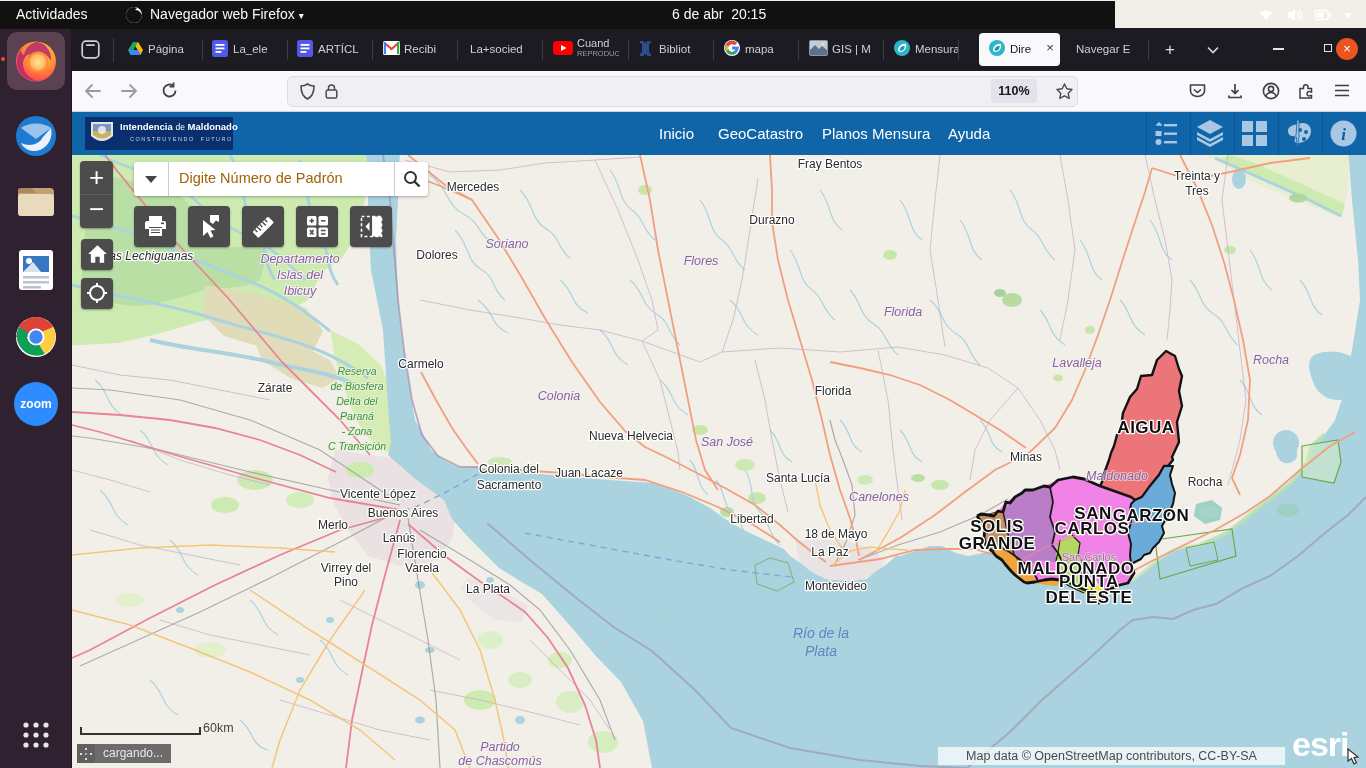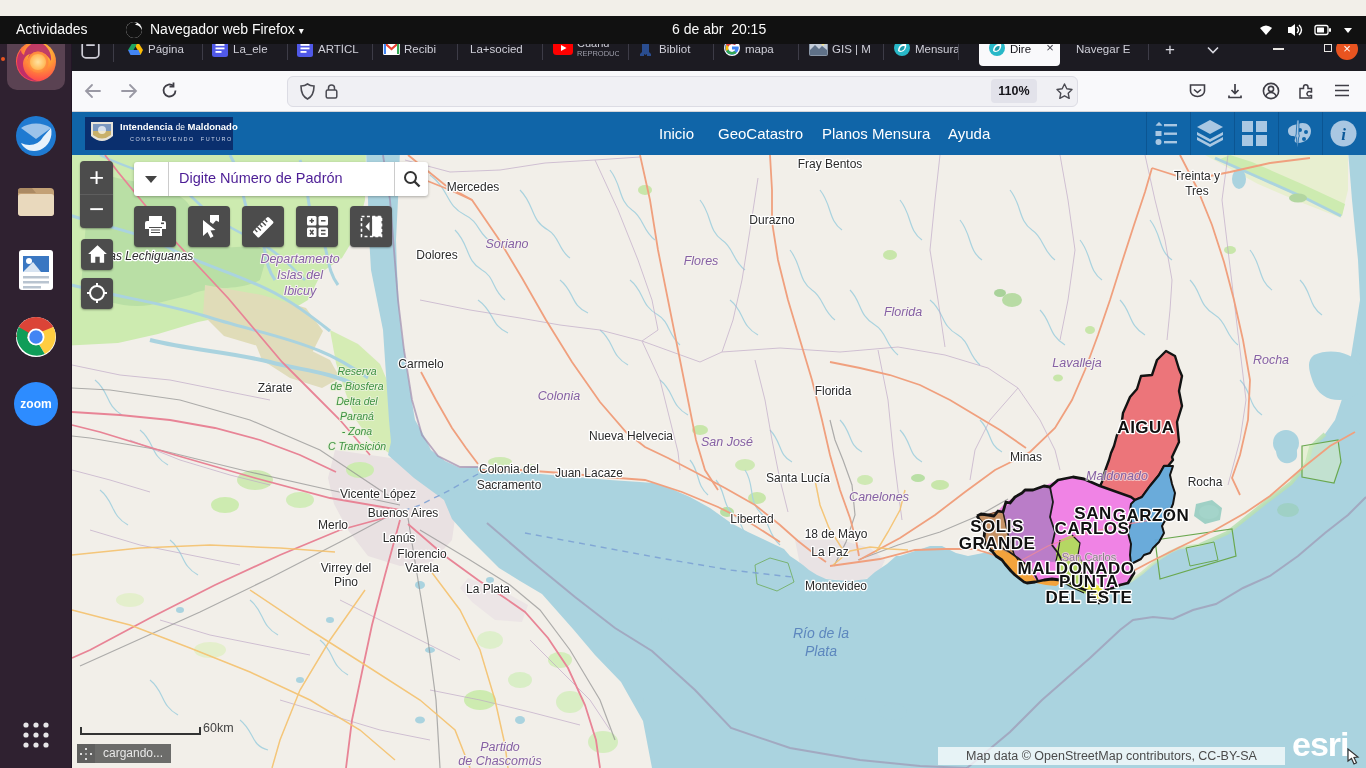--- a/index.html
+++ b/index.html
@@ -3,7 +3,7 @@
 <style>
 *{margin:0;padding:0;box-sizing:border-box}
 html,body{width:1366px;height:768px;overflow:hidden;font-family:"Liberation Sans",sans-serif;background:#f2efe9}
-#topbar{position:absolute;left:0;top:16px;width:1366px;height:28px;background:#111;color:#fff;z-index:50}
+#topbar{position:absolute;left:0;top:1px;width:1115px;height:28px;background:#111;color:#fff;z-index:50}
 #topbar .txt{position:absolute;font-size:14px;top:5px;color:#fafafa}
 #dock{position:absolute;left:0;top:28px;width:72px;height:740px;background:#2f2130;z-index:40;border-right:1px solid #221626}
 #ffwin{position:absolute;left:72px;top:28px;width:1294px;height:43px;background:#1c1b22;z-index:40}

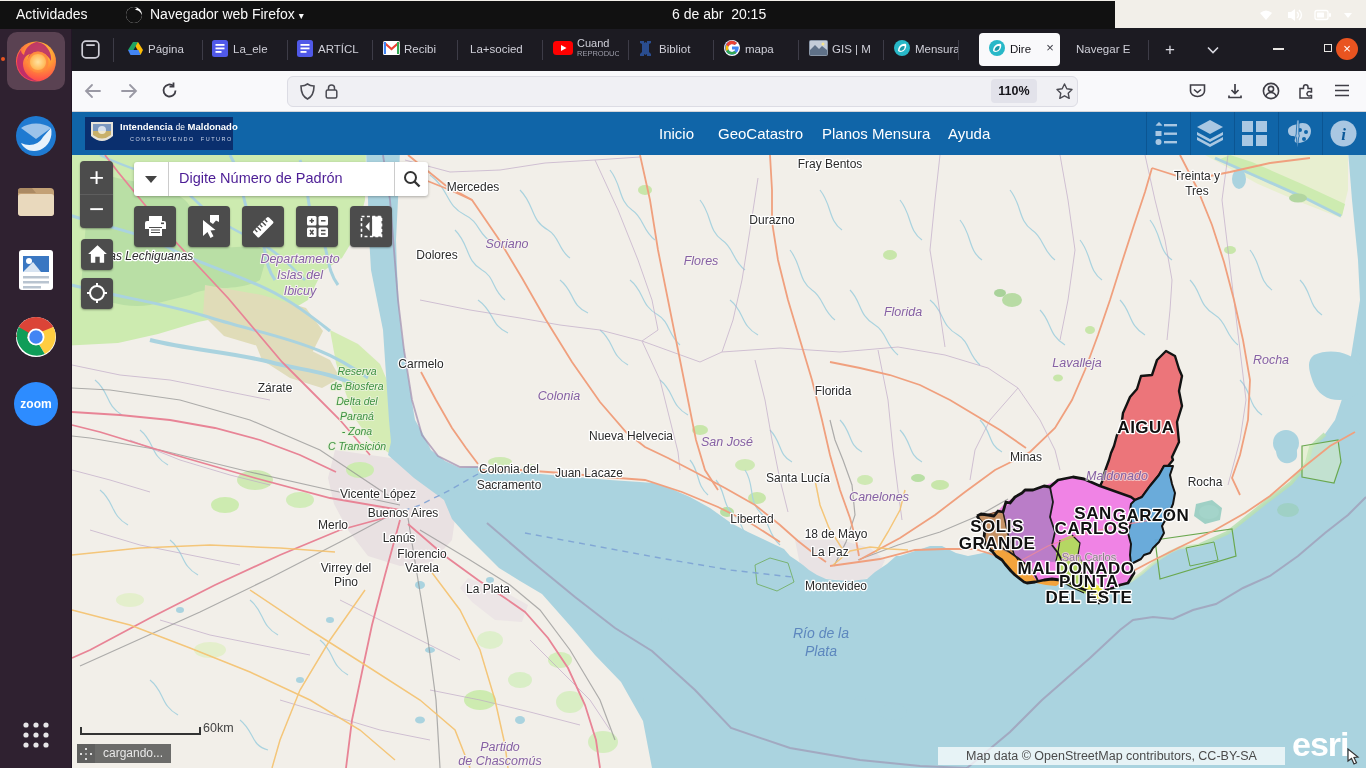--- a/index.html
+++ b/index.html
@@ -621,7 +621,7 @@
     <path d="M1,1 L7,8 L13,1 Z" fill="#444"></path>
   </svg>
 <div style="position:absolute;left:168px;top:162px;width:1px;height:34px;background:#ccc;z-index:31"></div>
-<div style="position:absolute;left:179px;top:170px;font-size:14.5px;color:#4c1d95;z-index:31">Digite Número de Padrón</div>
+<div style="position:absolute;left:179px;top:170px;font-size:14.5px;color:#a16207;z-index:31">Digite Número de Padrón</div>
 <div style="position:absolute;left:394px;top:162px;width:1px;height:34px;background:#ccc;z-index:31"></div>
 <svg style="position:absolute;left:403px;top:170px;z-index:31" width="18" height="18" viewBox="0 0 18 18">
     <circle cx="7.5" cy="7.5" r="5.5" fill="none" stroke="#333" stroke-width="2"></circle>

